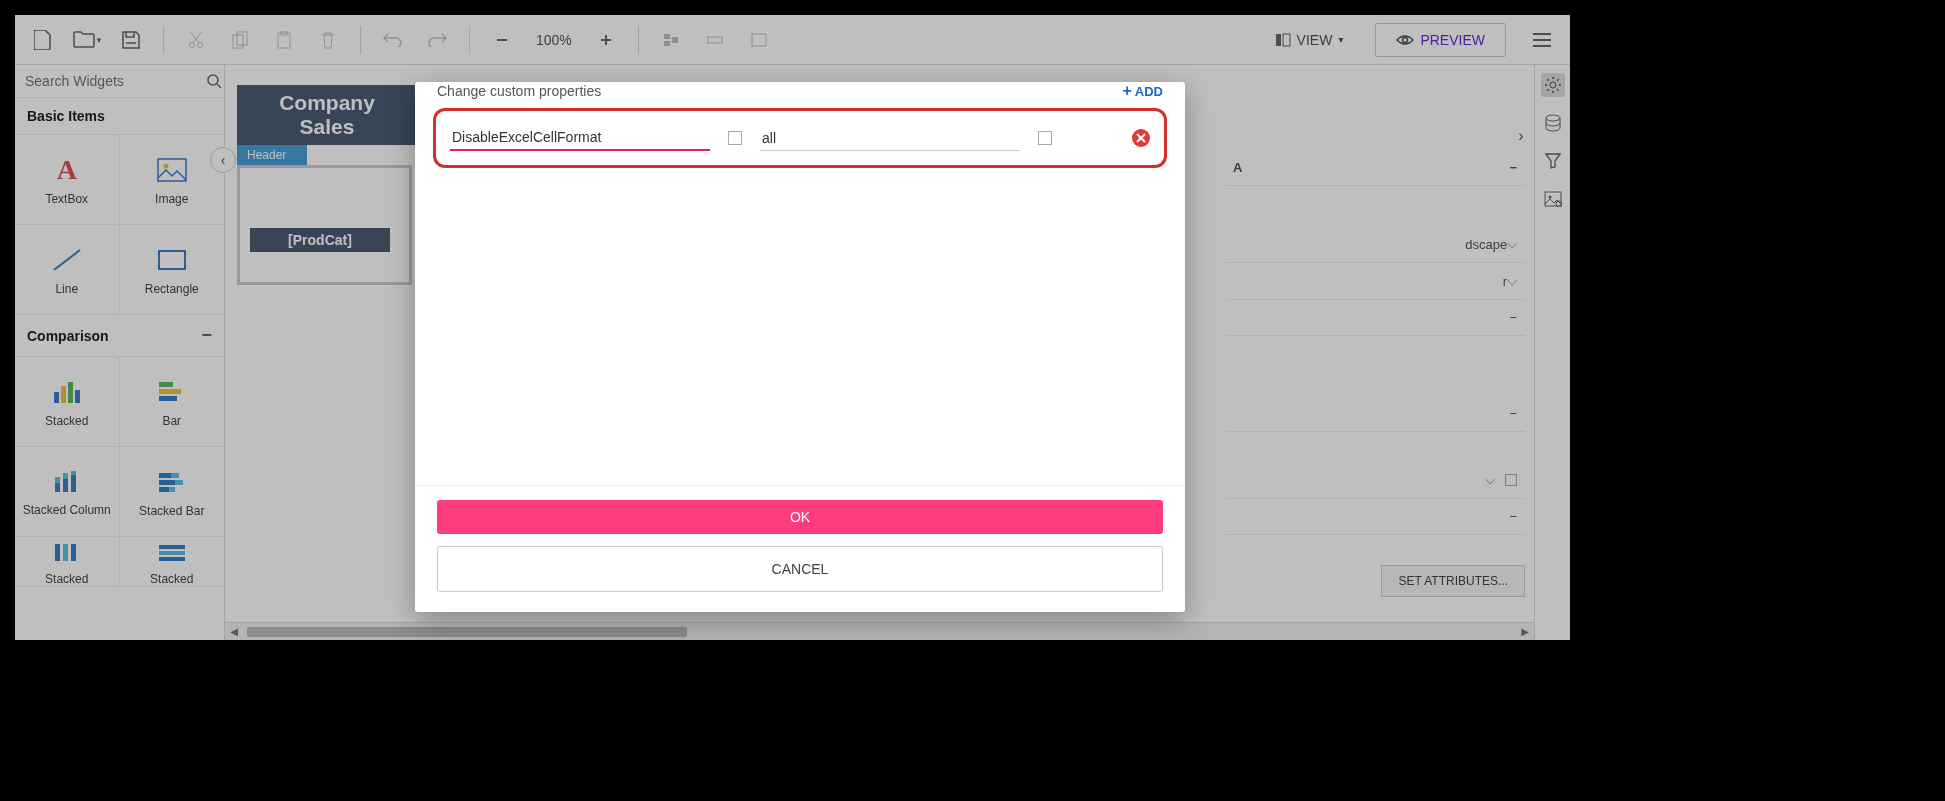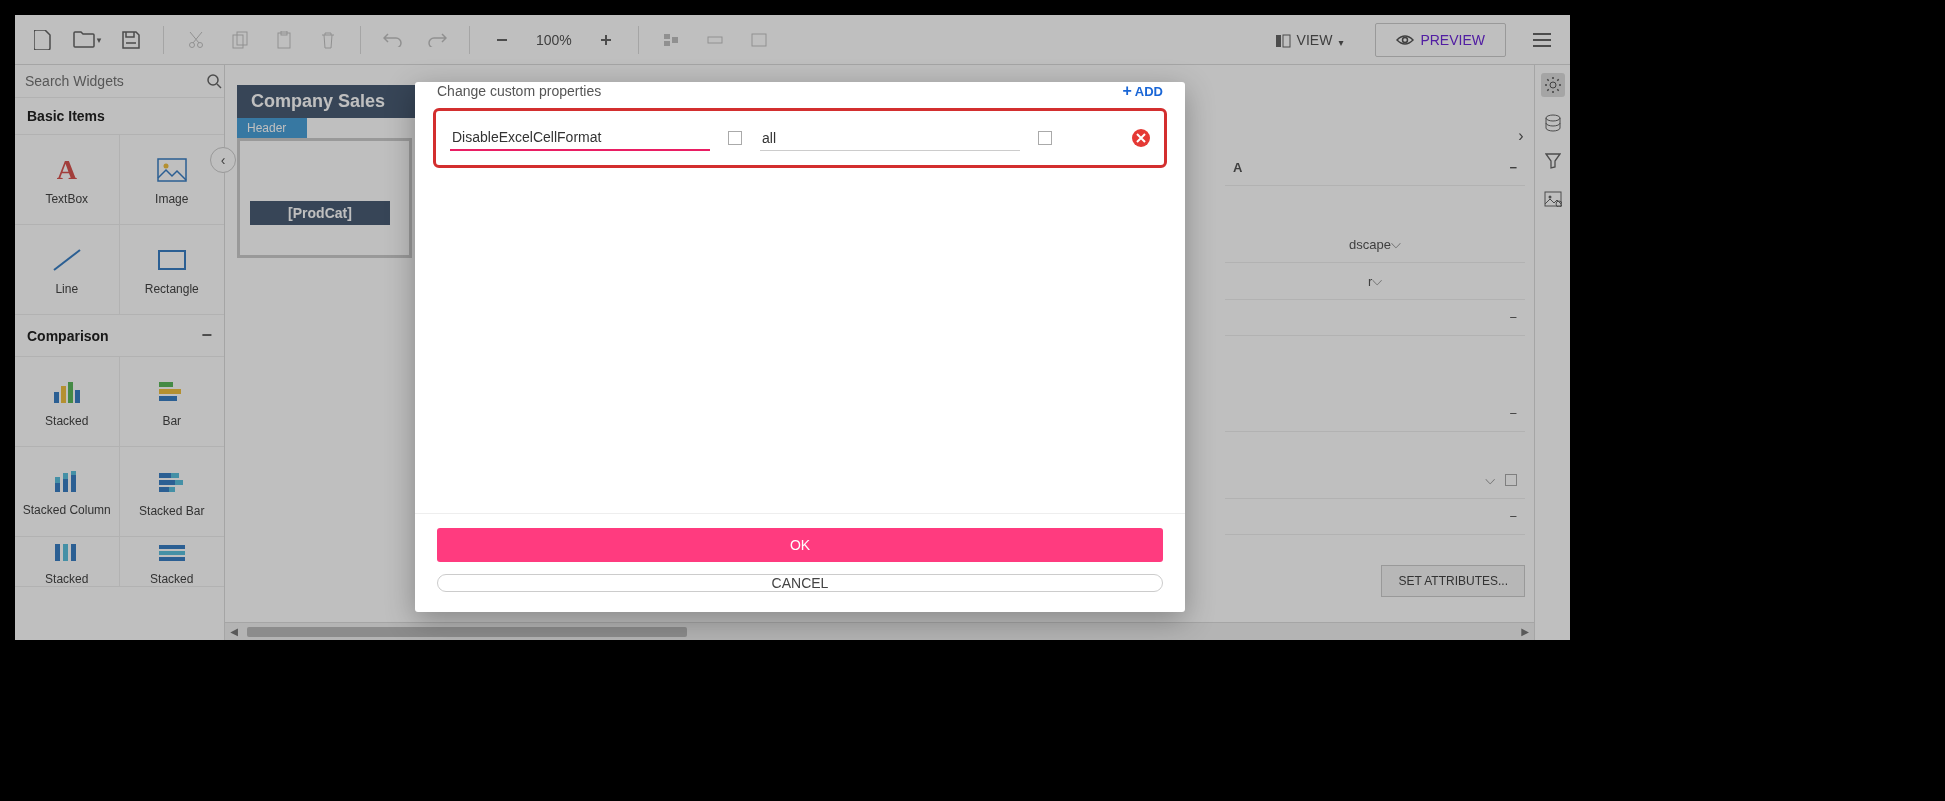--- a/index.html
+++ b/index.html
@@ -11,7 +11,7 @@
     .toolbar .tb-sep { width: 1px; height: 28px; background: #ddd; margin: 0 6px; }
     .toolbar .zoom { color: #555; font-size: 14px; padding: 0 8px; }
     .toolbar .spacer { flex: 1; }
-    .toolbar .view-btn { color: #555; font-size: 14px; display: flex; align-items: flex-end; gap: 6px; padding: 0 10px; }
+    .toolbar .view-btn { color: #555; font-size: 14px; display: flex; align-items: center; gap: 6px; padding: 0 10px; }
     .toolbar .preview-btn { border: 1px solid #ccc; padding: 8px 20px; color: #6d28d9; font-size: 14px; display: flex; align-items: center; gap: 6px; border-radius: 2px; margin-left: 14px; }
     .main { display: flex; height: calc(100% - 50px); position: relative; }
     .sidebar { width: 210px; border-right: 1px solid #ddd; display: flex; flex-direction: column; }

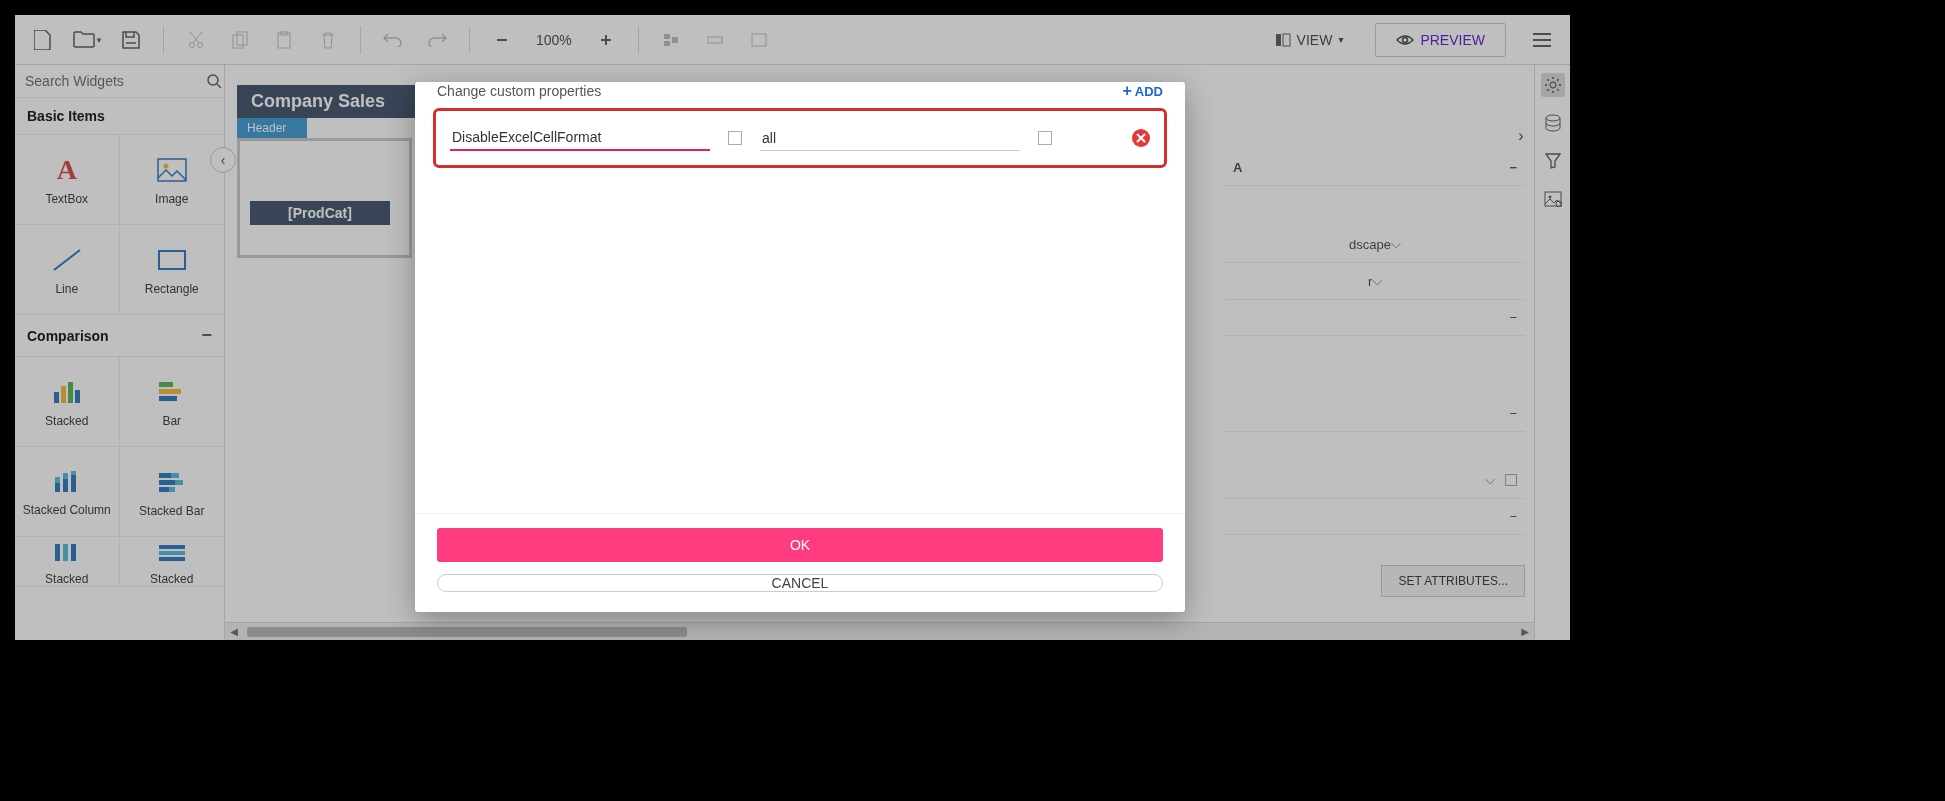--- a/index.html
+++ b/index.html
@@ -27,7 +27,7 @@
     .widget-cell .w-icon { width: 32px; height: 32px; display: flex; align-items: center; justify-content: center; }
     .canvas { flex: 1; background: #fff; position: relative; overflow: hidden; }
     .report-preview { position: absolute; left: 12px; top: 20px; }
-    .report-title-bar { background: #4a5d74; color: #fff; font-weight: bold; font-size: 18px; padding: 6px 14px; width: 180px; }
+    .report-title-bar { background: #4a5d74; color: #fff; font-weight: bold; font-size: 21px; padding: 6px 14px; width: 180px; text-align: center; }
     .header-tab { background: #4aa0d9; color: #fff; font-size: 12px; padding: 3px 10px; width: 70px; }
     .grid-box { border: 3px solid #ccc; width: 175px; height: 120px; margin-top: 0px; background: #fff; position: relative; }
     .grid-cell-hdr { position: absolute; left: 10px; top: 60px; width: 140px; background: #4a5d74; color: #fff; text-align: center; font-weight: bold; padding: 4px 0; font-size: 14px; }

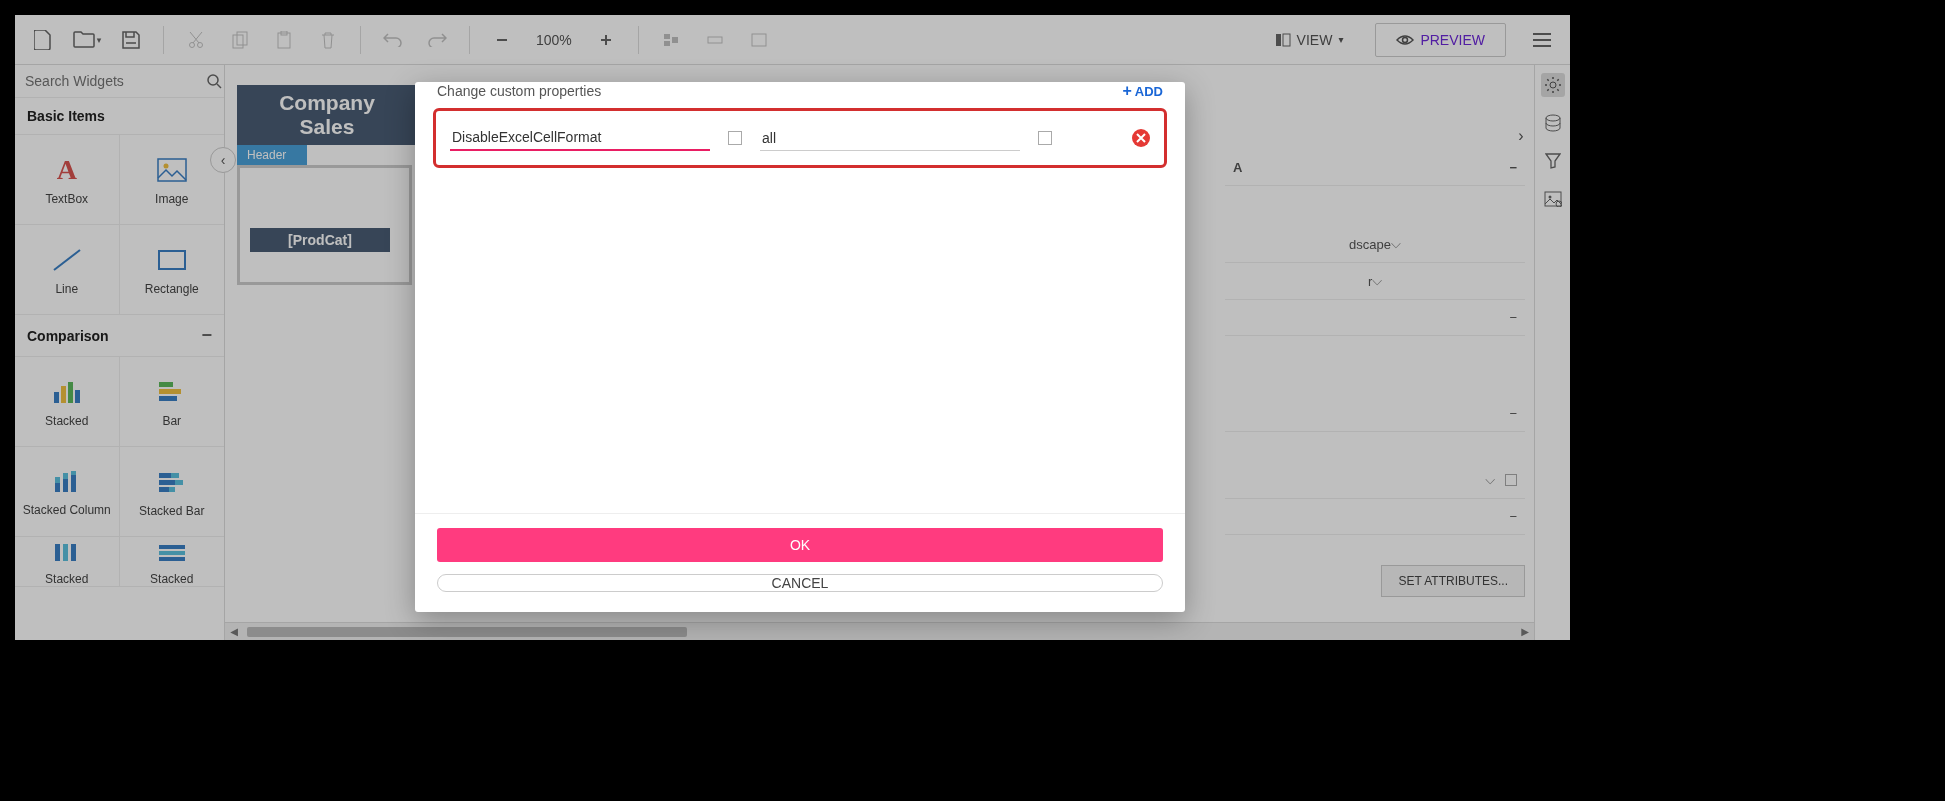--- a/index.html
+++ b/index.html
@@ -50,7 +50,7 @@
     .modal-sub .subtxt { color: #555; font-size: 14px; }
     .modal-sub .add-btn { color: #1a66d6; font-weight: 600; font-size: 13px; display: flex; align-items: center; gap: 3px; }
     .modal-body { flex: 1; padding: 0 18px 10px; }
-    .attr-row-outer { border: 3px solid #d32f2f; padding: 14px 14px; border-radius: 6px; }
+    .attr-row-outer { border: 3px solid #d32f2f; padding: 14px 14px; border-radius: 12px; }
     .attr-row { display: flex; align-items: center; gap: 18px; }
     .attr-input { flex: 0 0 260px; border: none; border-bottom: 2px solid #e91e63; outline: none; font-size: 14px; padding: 4px 2px; color: #333; }
     .attr-chk { width: 14px; height: 14px; border: 1px solid #aaa; }

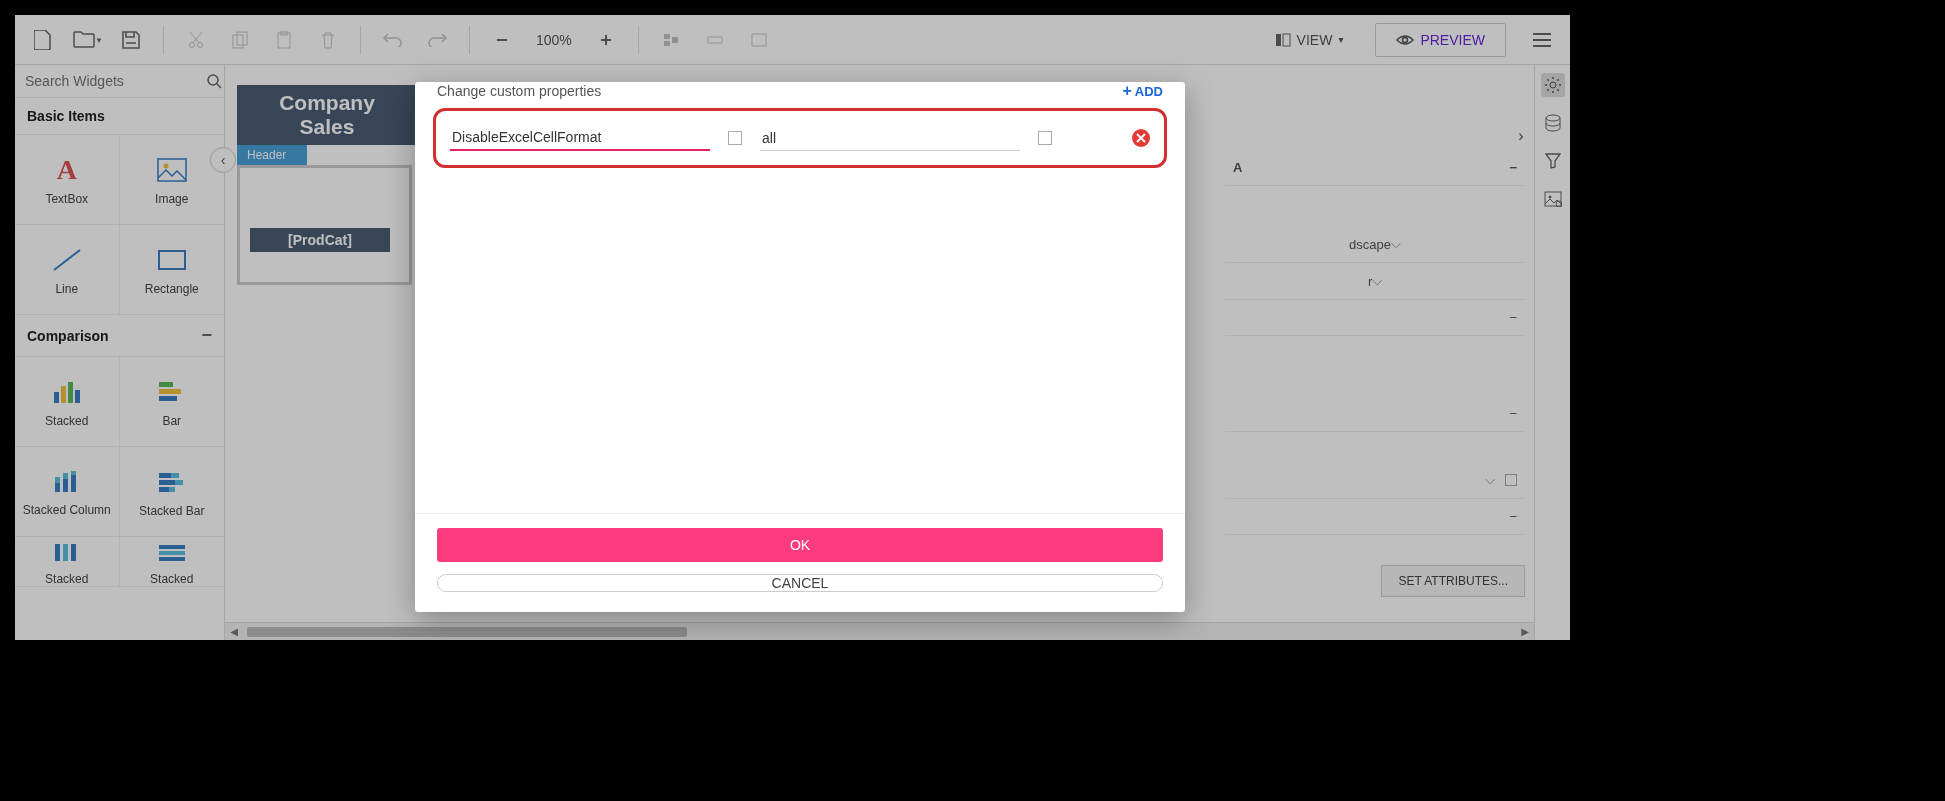--- a/index.html
+++ b/index.html
@@ -36,7 +36,7 @@
     .right-rail .rail-icon.active { background: #ddd; border-radius: 3px; padding: 2px; }
     .expand-btn { position: absolute; right: 38px; top: 60px; width: 22px; height: 22px; display: flex; align-items: center; justify-content: center; color: #555; }
     .prop-panel-ghost { position: absolute; right: 45px; top: 85px; width: 300px; }
-    .prop-row { display: flex; justify-content: center; align-items: center; padding: 10px 8px; border-bottom: 1px solid #eee; color: #555; font-size: 13px; }
+    .prop-row { display: flex; justify-content: flex-end; align-items: center; padding: 10px 8px; border-bottom: 1px solid #eee; color: #555; font-size: 13px; }
     .prop-row .chev { color: #888; }
     .set-attr-btn { margin-top: 10px; border: 1px solid #ccc; background: #f5f5f5; padding: 8px 16px; font-size: 12px; color: #444; float: right; }
     .hscroll { position: absolute; bottom: 0; left: 210px; right: 36px; height: 18px; background: #f0f0f0; border-top: 1px solid #ddd; display: flex; align-items: center; }

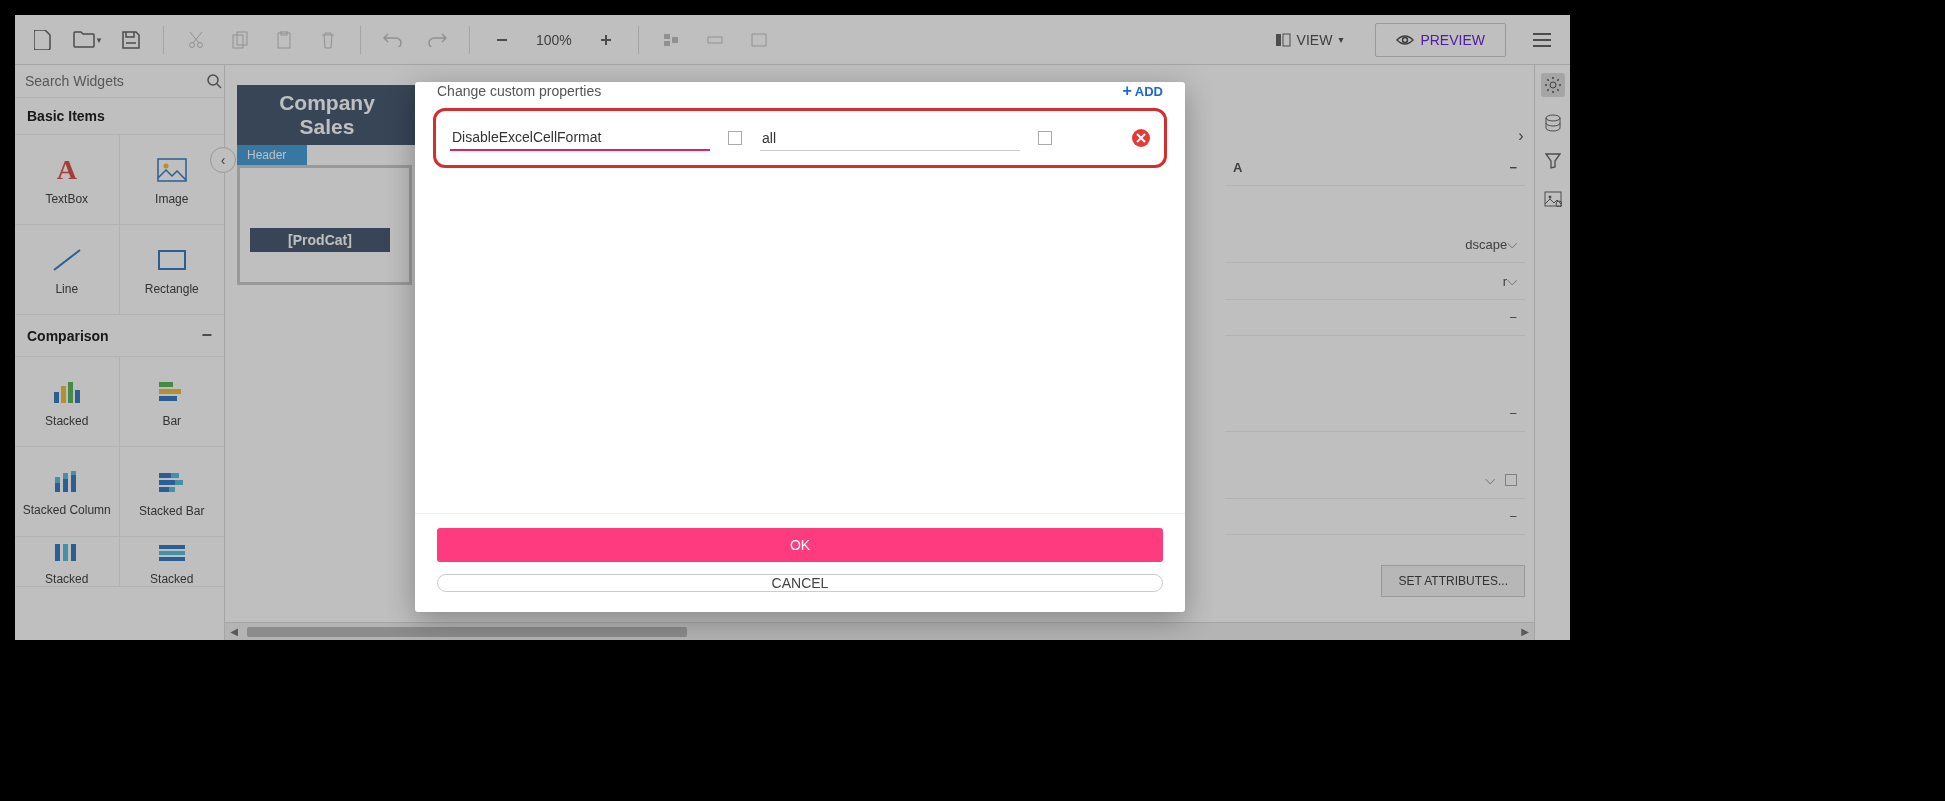--- a/index.html
+++ b/index.html
@@ -58,7 +58,7 @@
     .attr-del { width: 18px; height: 18px; border-radius: 50%; background: #e53935; color: #fff; display: flex; align-items: center; justify-content: center; font-size: 11px; margin-left: auto; }
     .modal-ft { padding: 14px 22px 20px; border-top: 1px solid #eee; display: flex; justify-content: flex-end; gap: 12px; flex-direction: column; }
     .btn-ok { background: #ff3b7f; color: #fff; border: none; padding: 9px 28px; font-size: 14px; border-radius: 3px; }
-    .btn-cancel { background: #fff; border: 1px solid #ccc; padding: 0 22px; font-size: 14px; color: #444; border-radius: 14px; }
+    .btn-cancel { background: #fff; border: 1px solid #ccc; padding: 14px 22px; font-size: 14px; color: #444; border-radius: 3px; }
     svg { display: block; }
   </style>
 </head>

